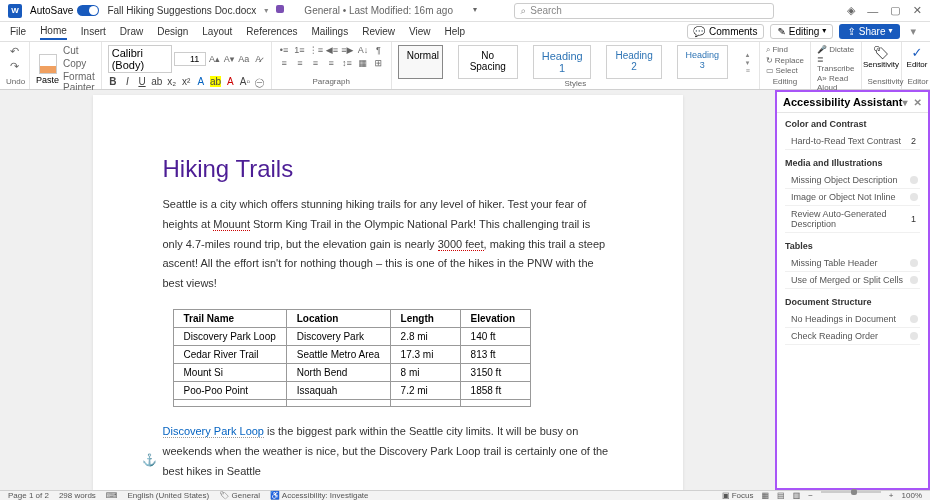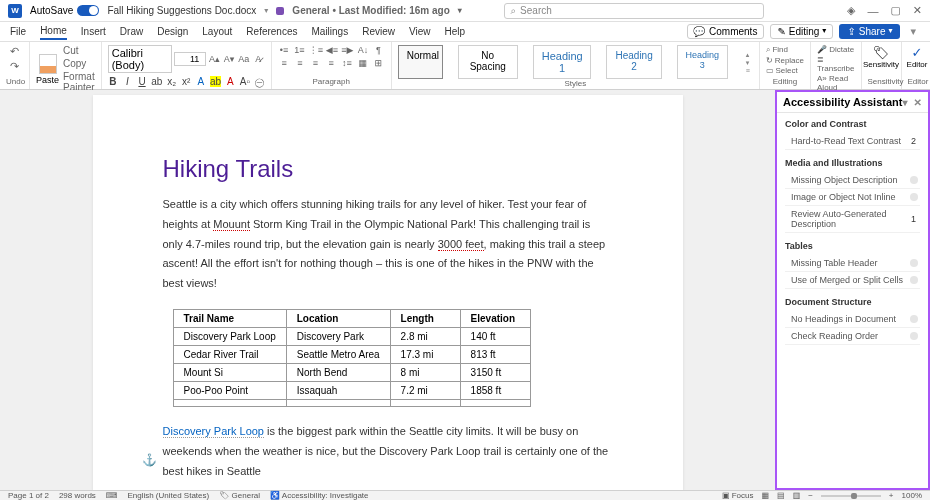--- a/index.html
+++ b/index.html
@@ -12,7 +12,7 @@
     .toggle { width: 22px; height: 11px; background: #185abd; border-radius: 6px; position: relative; }
     .toggle::after { content: ''; position: absolute; right: 1px; top: 1px; width: 9px; height: 9px; background: #fff; border-radius: 50%; }
     .doc-name { font-size: 10px; color: #333; }
-    .breadcrumb { font-size: 10px; color: #666; display: flex; align-items: center; gap: 8px; font-weight: bold; }
+    .breadcrumb { font-size: 10px; color: #666; display: flex; gap: 20px; }
     .bc-icon { width: 8px; height: 8px; background: #7b4fb3; border-radius: 2px; }
     .searchbox { margin-left: auto; margin-right: auto; width: 260px; height: 16px; border: 1px solid #ccc; border-radius: 3px; display: flex; align-items: center; padding: 0 6px; font-size: 10px; color: #888; gap: 4px; }
     .winbtns { display: flex; align-items: center; gap: 12px; margin-left: auto; }

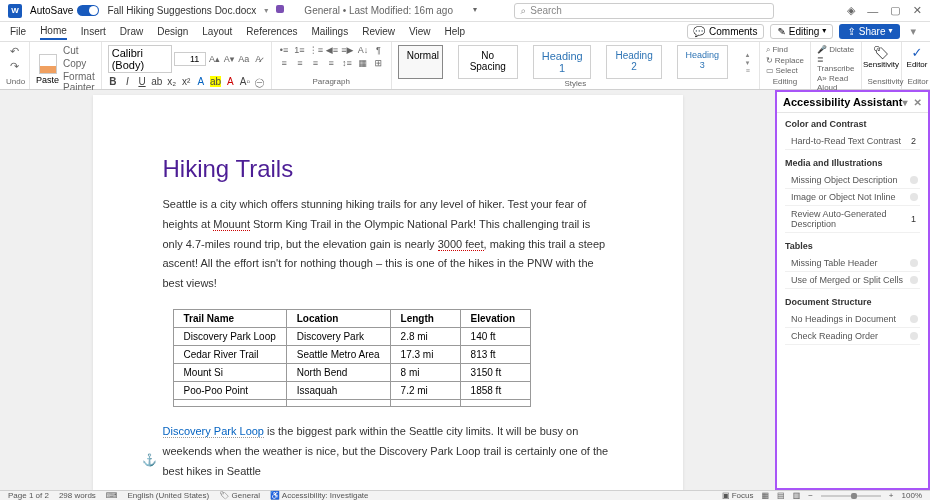--- a/index.html
+++ b/index.html
@@ -89,7 +89,7 @@
     .ap-dot { width: 8px; height: 8px; border-radius: 50%; background: #e5e5e5; }
     
     .statusbar { height: 10px; background: #f3f3f3; border-top: 1px solid #d0d0d0; display: flex; align-items: center; padding: 0 8px; font-size: 8px; color: #555; gap: 10px; }
-    .sb-right { margin-left: auto; display: flex; gap: 8px; align-items: center; padding-left: 20px; }
+    .sb-right { margin-left: auto; display: flex; gap: 8px; align-items: flex-start; padding-left: 20px; }
     .zoom-slider { width: 60px; height: 2px; background: #ccc; position: relative; }
     .zoom-slider::after { content: ''; position: absolute; left: 50%; top: -2px; width: 6px; height: 6px; background: #888; border-radius: 2px; }
   </style>

